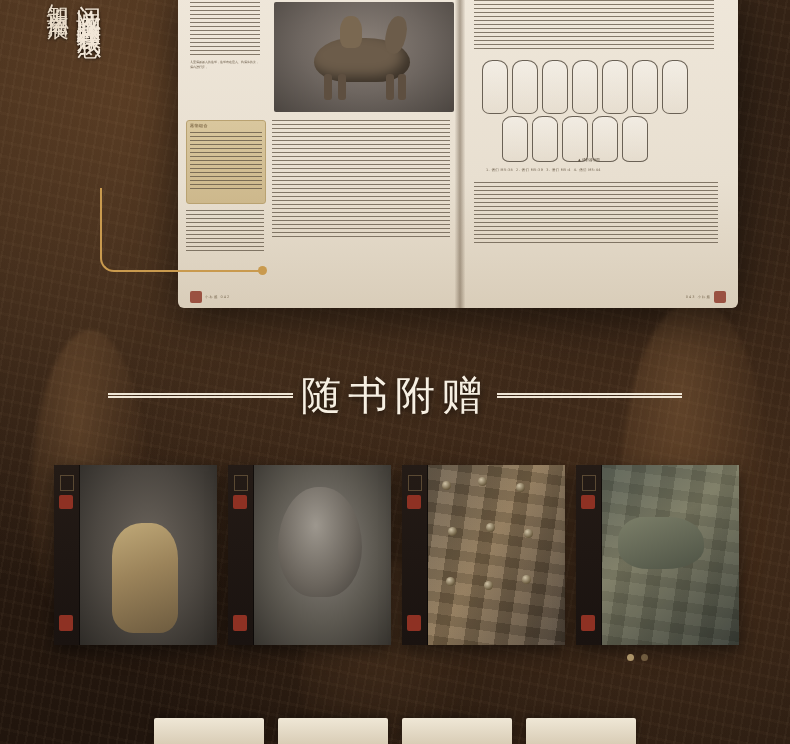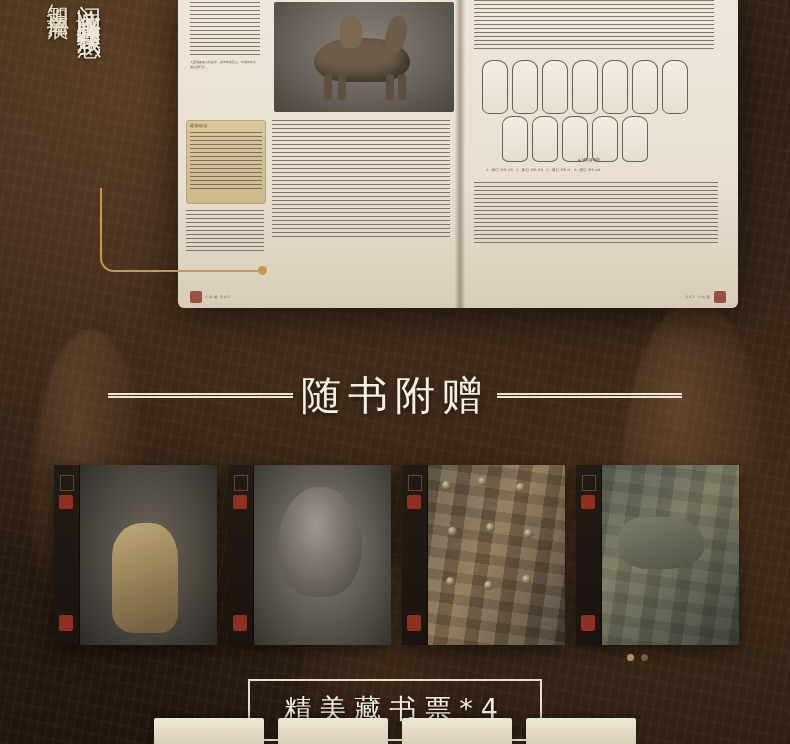--- a/index.html
+++ b/index.html
@@ -558,9 +558,6 @@
     </div>
   </div>
 
-  <div class="caption-wrap">
-    <div class="caption">精美藏书票*4</div>
-  </div>
 
   <div class="bottom-strip">
     <div class="strip-card"></div>

